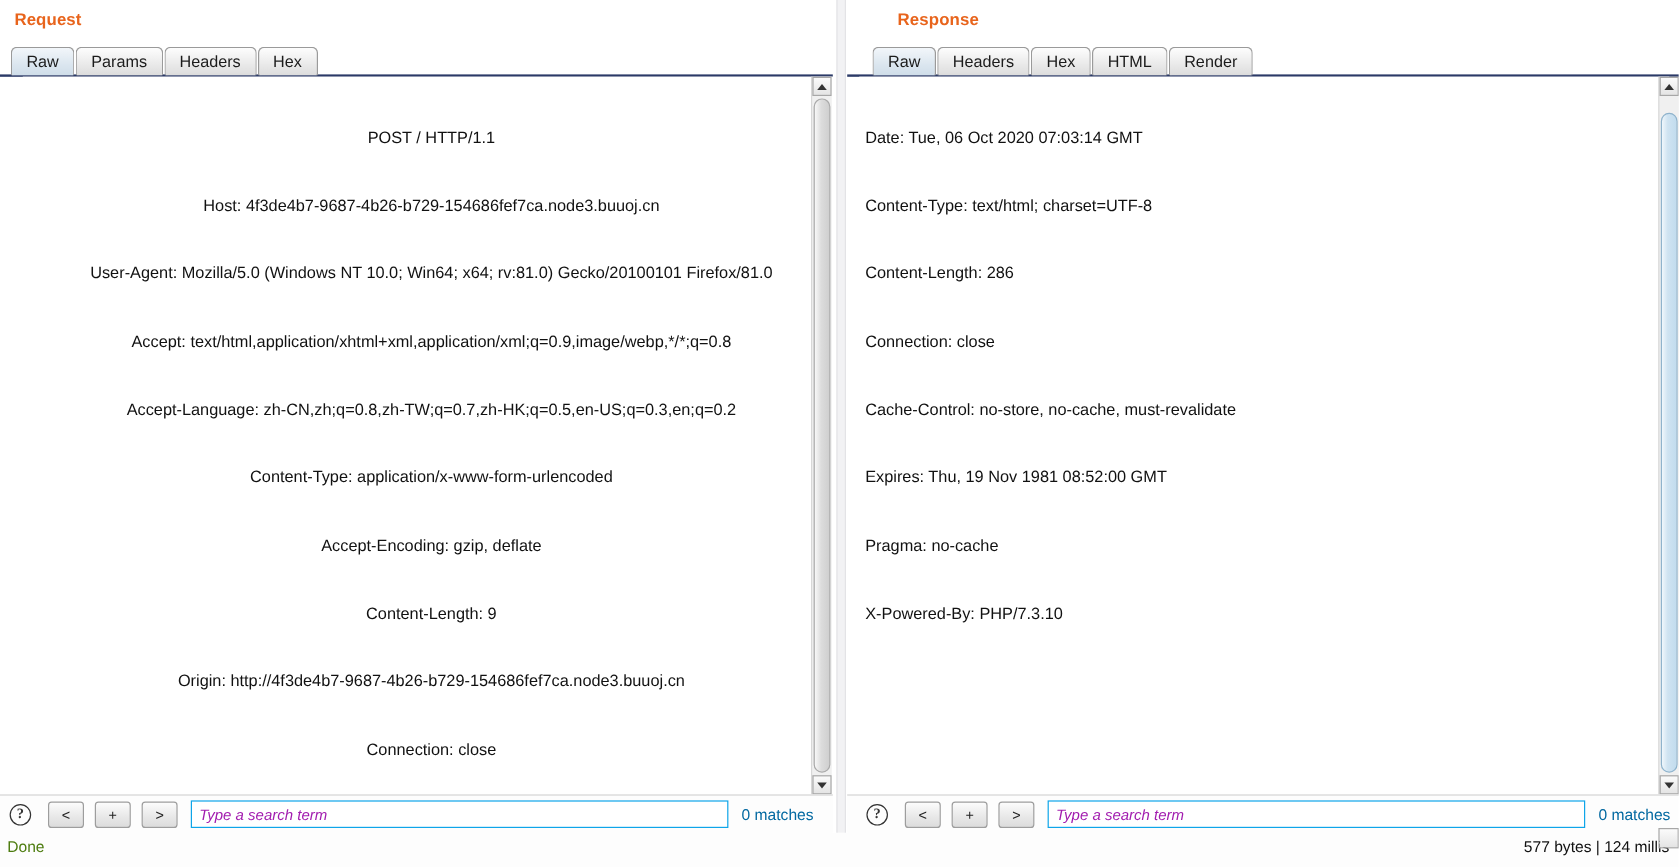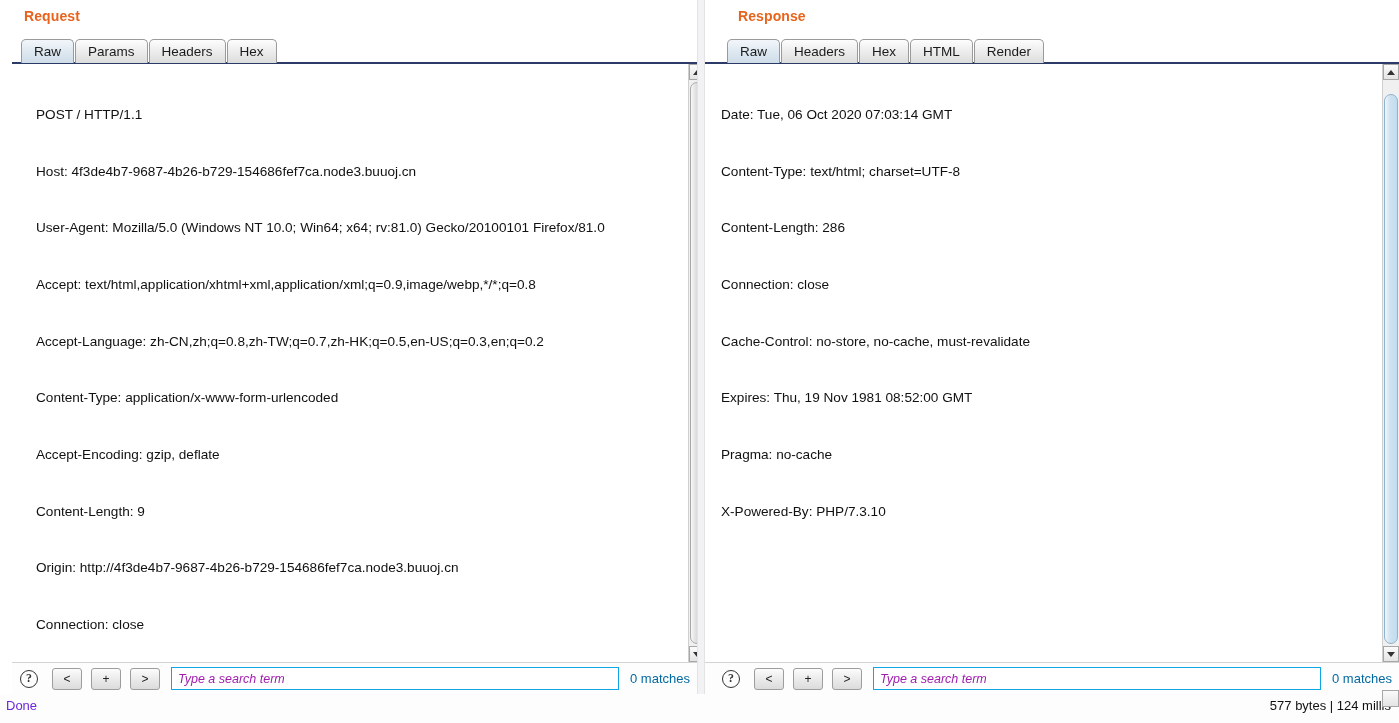--- a/index.html
+++ b/index.html
@@ -14,7 +14,7 @@
 
   
   .panel { position: absolute; top: 0; height: 694px; background: #fff; }
-  .panel-left  { left: 12px;   width: 694px; }
+  .panel-left  { left: 0;   width: 694px; text-align: center; }
   .panel-right { left: 706px; width: 693px; }
 
   .splitter {

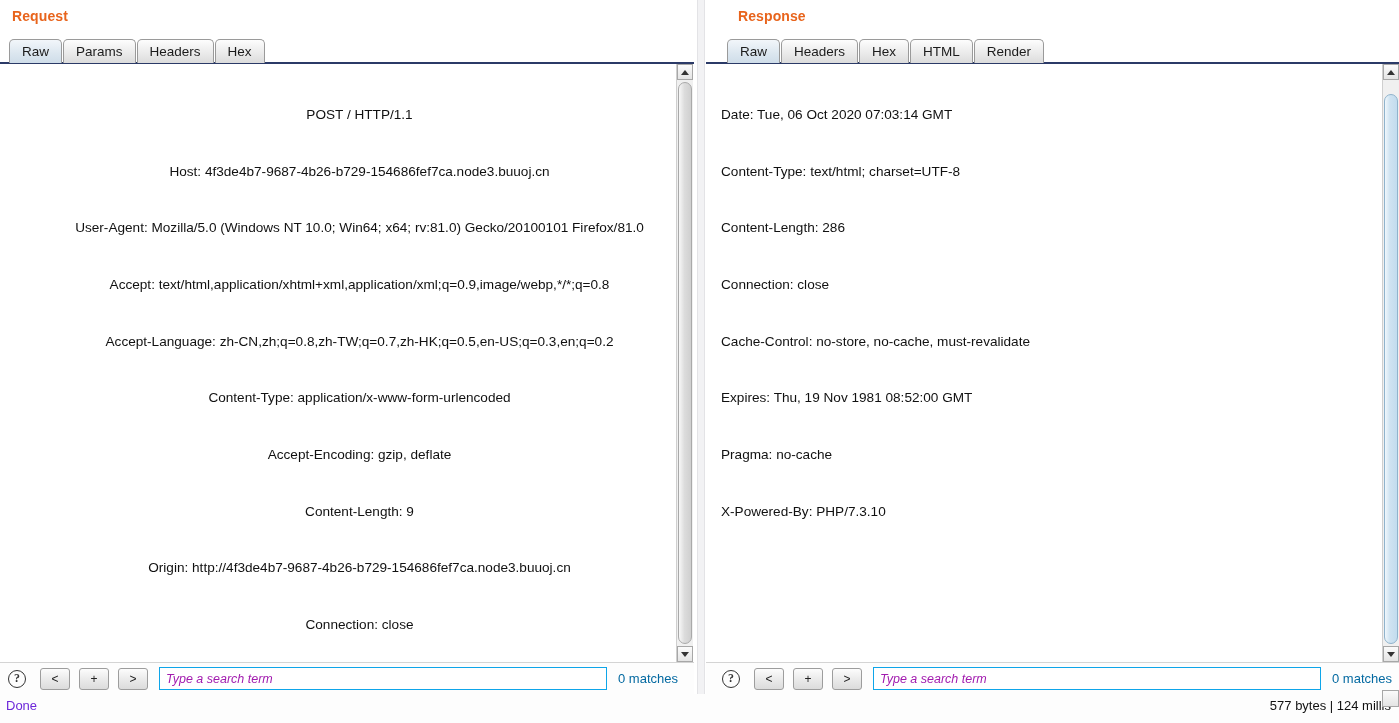--- a/index.html
+++ b/index.html
@@ -29,7 +29,7 @@
     font-size: 14px; font-weight: bold; color: #e8641c;
     letter-spacing: .1px;
   }
-  .panel-right .panel-title { left: 4px; padding-left: 28px; }
+  .panel-right .panel-title { left: 14px; padding-left: 28px; }
 
   
   .tabbar {

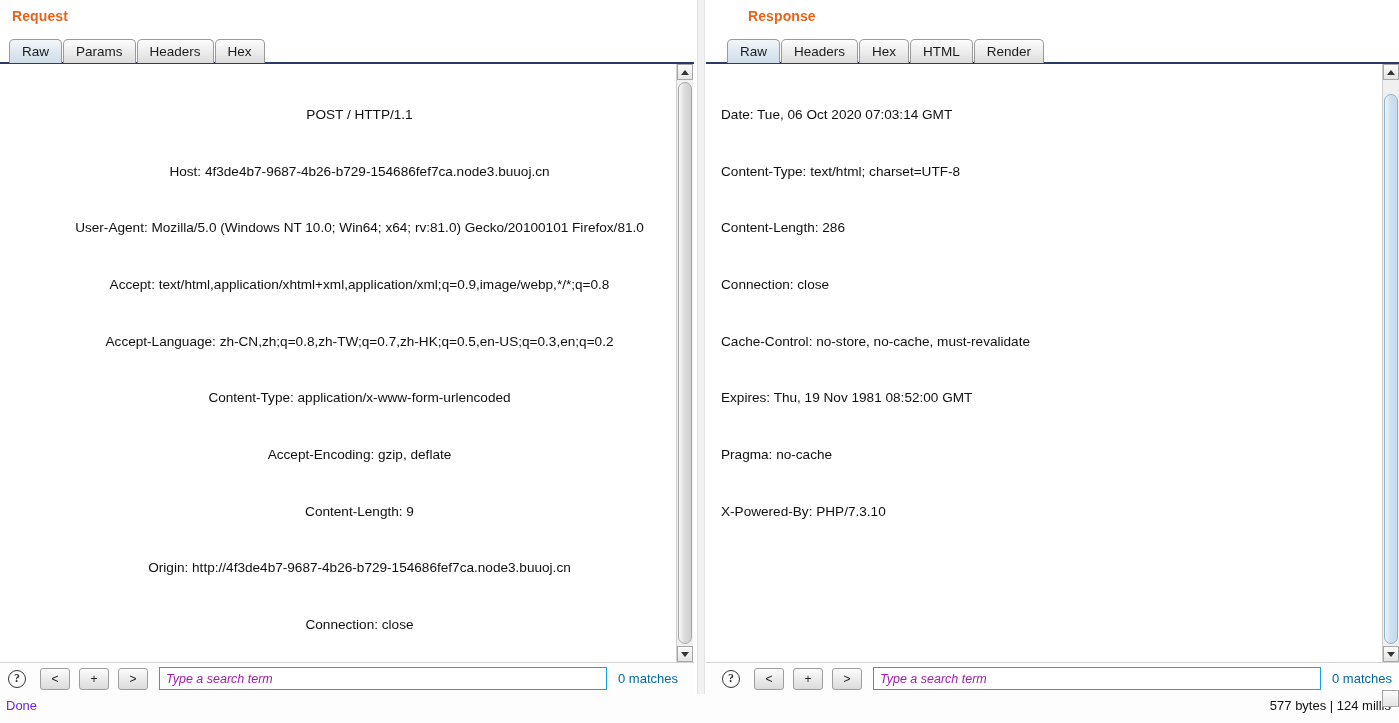--- a/index.html
+++ b/index.html
@@ -167,7 +167,7 @@
   }
   .status-left {
     position: absolute; left: 6px; top: 4px;
-    font-size: 13px; color: #6d28d9;
+    font-size: 13px; color: #4d7c0f;
   }
   .status-right {
     position: absolute; right: 8px; top: 4px;

